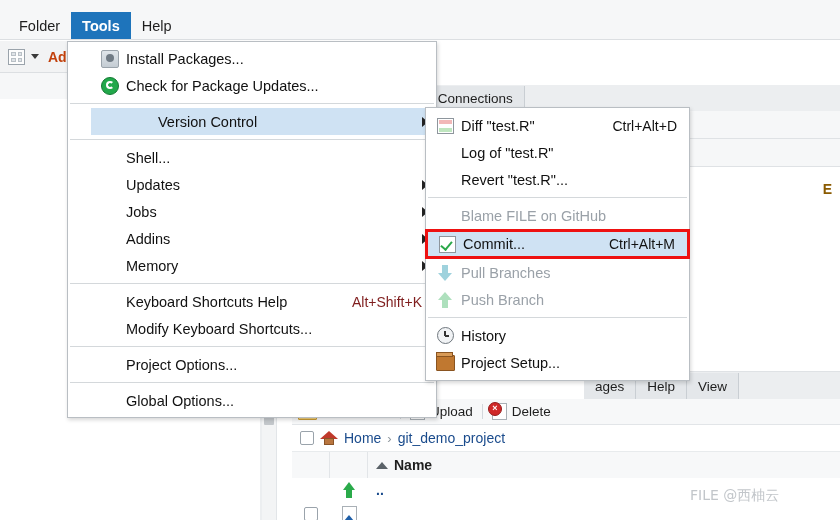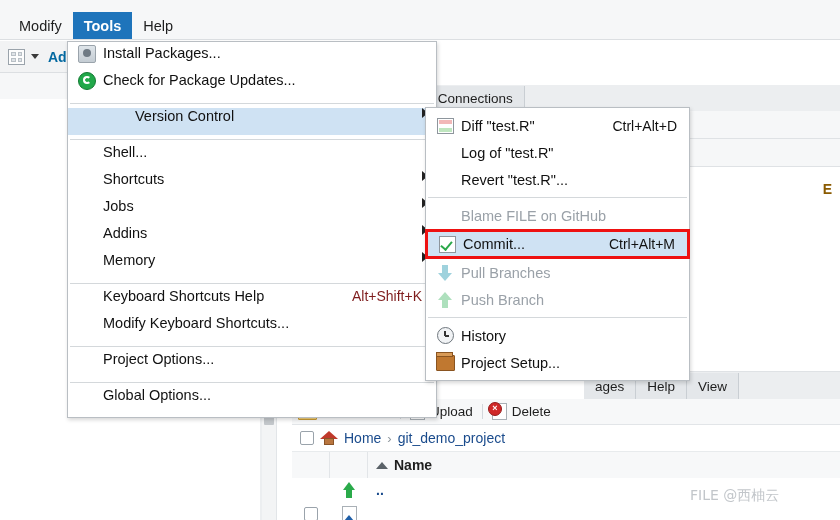--- a/index.html
+++ b/index.html
@@ -434,7 +434,7 @@
   <div class="menubar-top-strip"></div>
 
   <div class="menubar">
-    <div class="menu-item">Modify</div>
+    <div class="menu-item">Folder</div>
     <div class="menu-item active">Tools</div>
     <div class="menu-item">Help</div>
   </div>

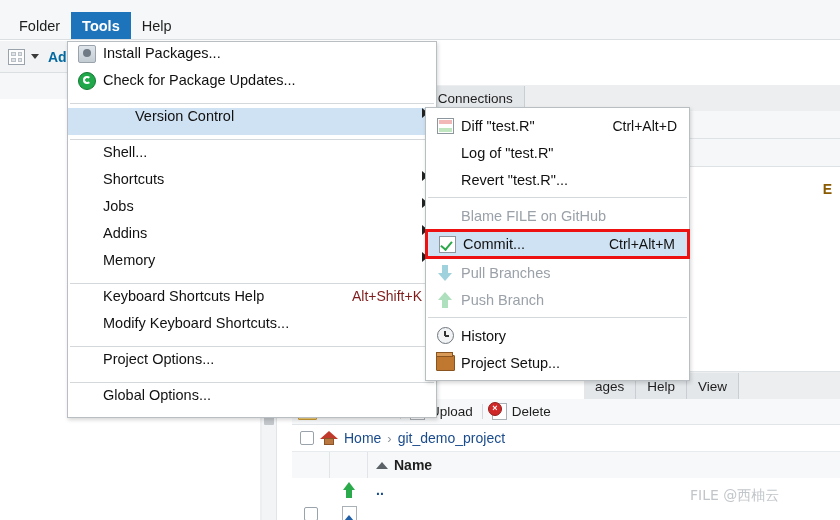--- a/index.html
+++ b/index.html
@@ -79,7 +79,7 @@
     border-top: 5px solid #3a3a3a;
   }
   .src-label {
-    margin-left: 9px; font-size: 14px; color: #0369a1; font-weight: bold;
+    margin-left: 9px; font-size: 14px; color: #c2410c; font-weight: bold;
   }
   .src-strip {
     position: absolute; left: 0; top: 73px;

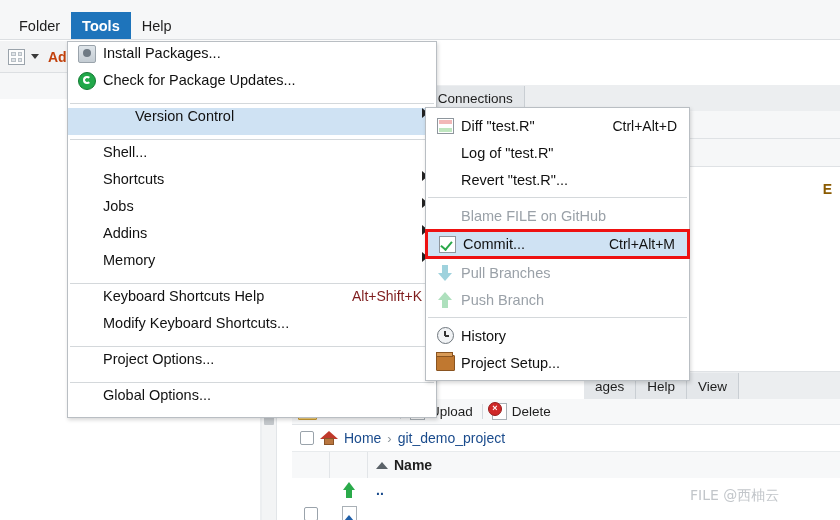--- a/index.html
+++ b/index.html
@@ -310,11 +310,13 @@
     position: relative;
     height: 27px;
     display: flex;
+    align-items: center;
     padding: 0 8px 0 8px;
     box-sizing: border-box;
     font-size: 14.5px;
     color: #111111;
     white-space: nowrap;
+    margin-left: 23px;
   }
   .mrow.hl { background: #cfe2f3; padding-left: 40px; }
   .mrow .ico {

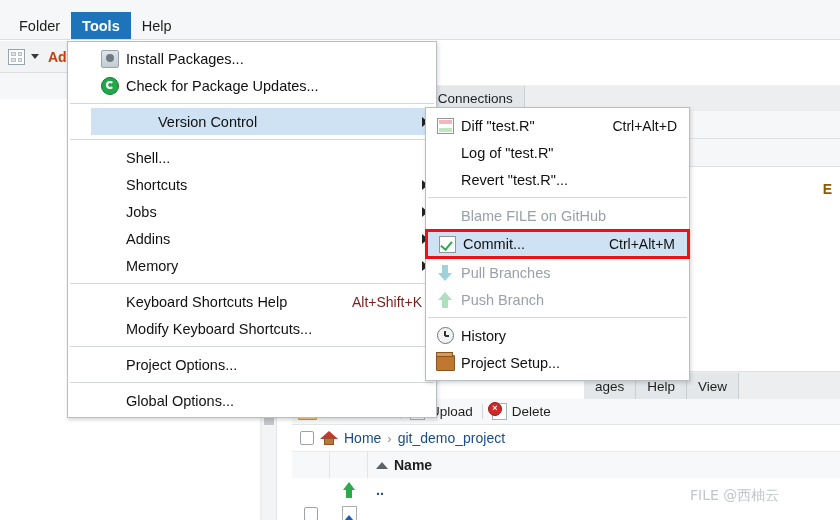--- a/index.html
+++ b/index.html
@@ -586,7 +586,7 @@
     </div>
     <div class="mrow">
       <span class="ico"></span>
-      <span class="lbl">Shortcuts</span>
+      <span class="lbl">Updates</span>
       <span class="spacer"></span>
       <span class="arrow"></span>
     </div>

